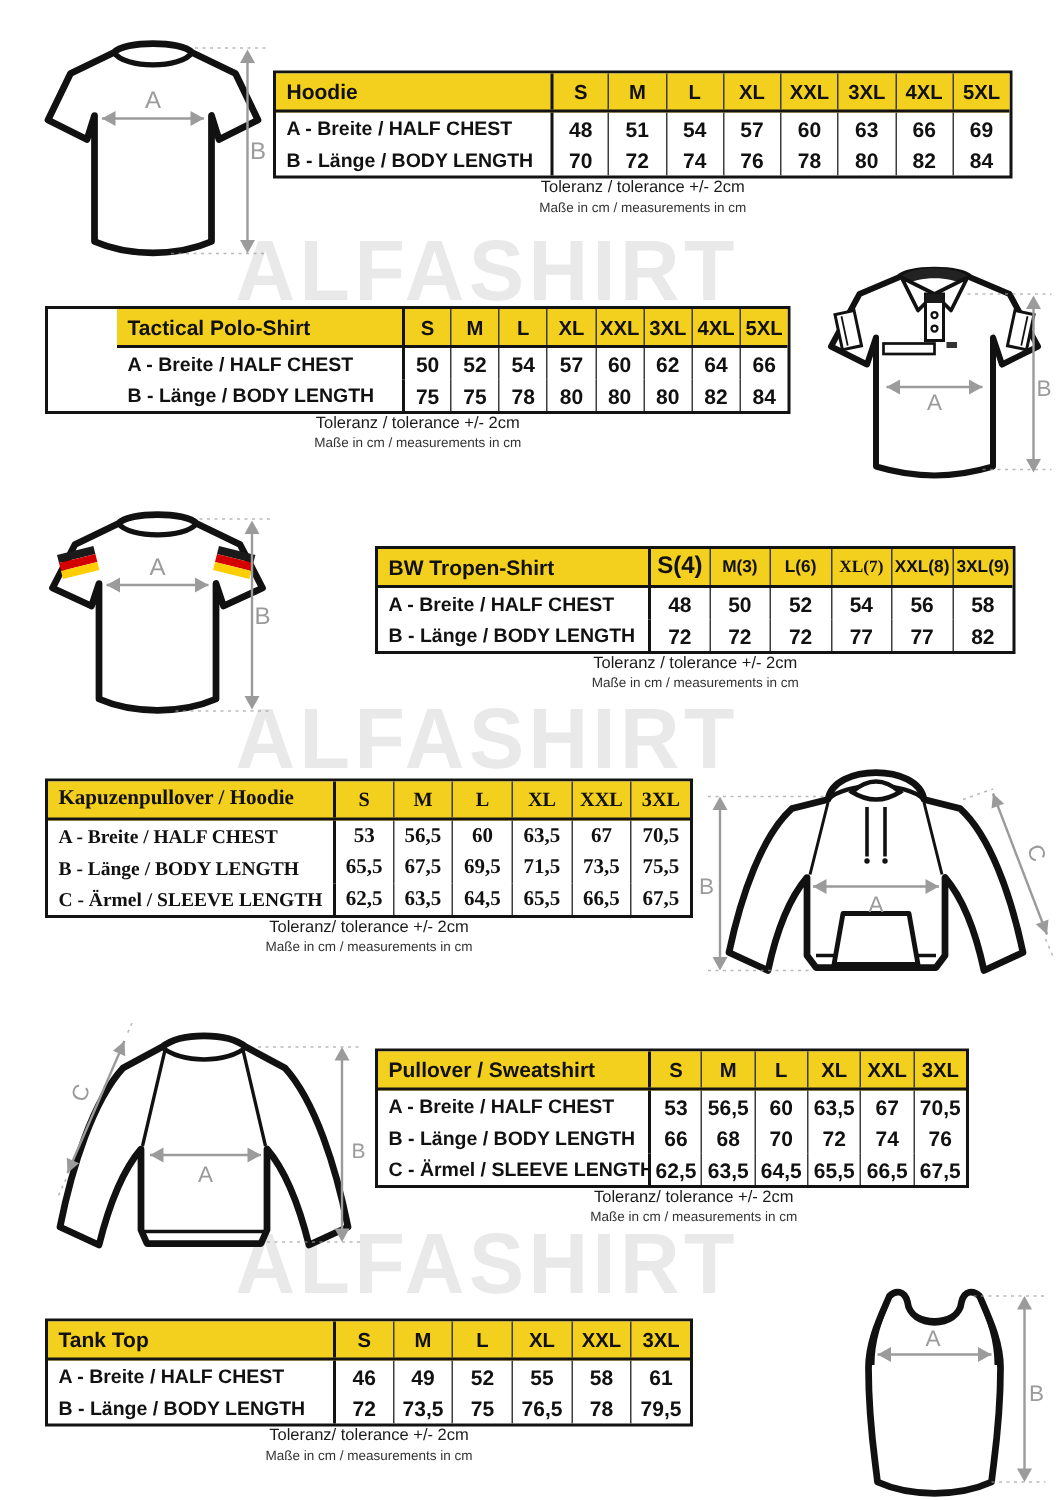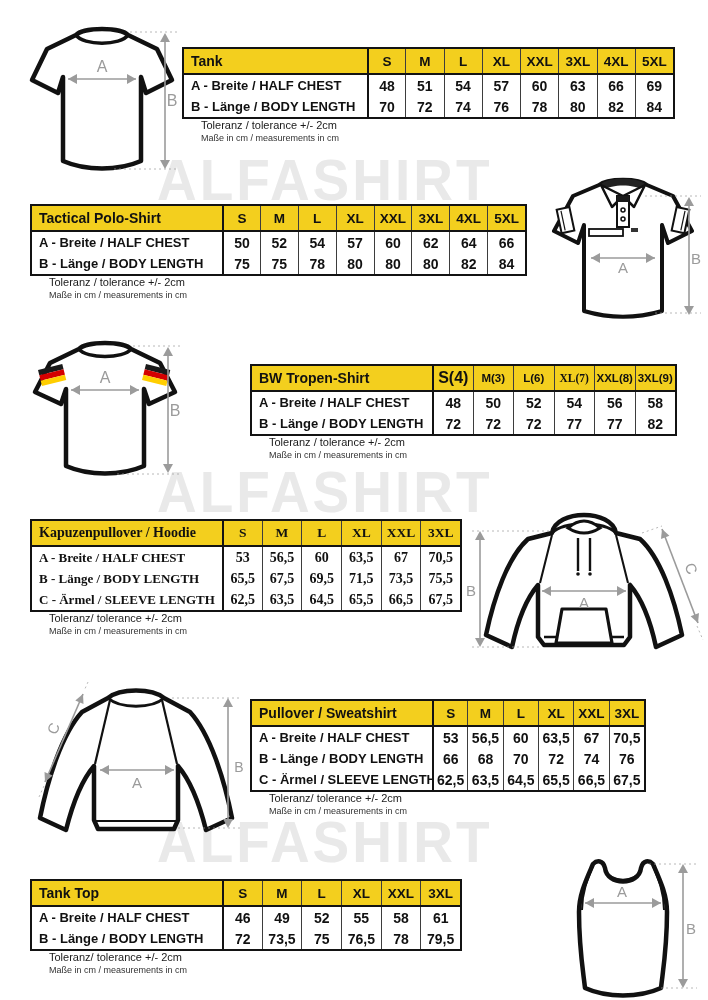--- a/index.html
+++ b/index.html
@@ -201,7 +201,7 @@
   <div id="tables-root">
       <div class="size-table" style="left: 182px; top: 47px; width: 493px;">
         <div class="trow thead" style="grid-template-columns: 183px repeat(8, 1fr);">
-          <div class="cell hl">Tank</div>
+          <div class="cell hl">Hoodie</div>
           <div class="cell hs first-size">S</div>
           <div class="cell hs">M</div>
           <div class="cell hs">L</div>

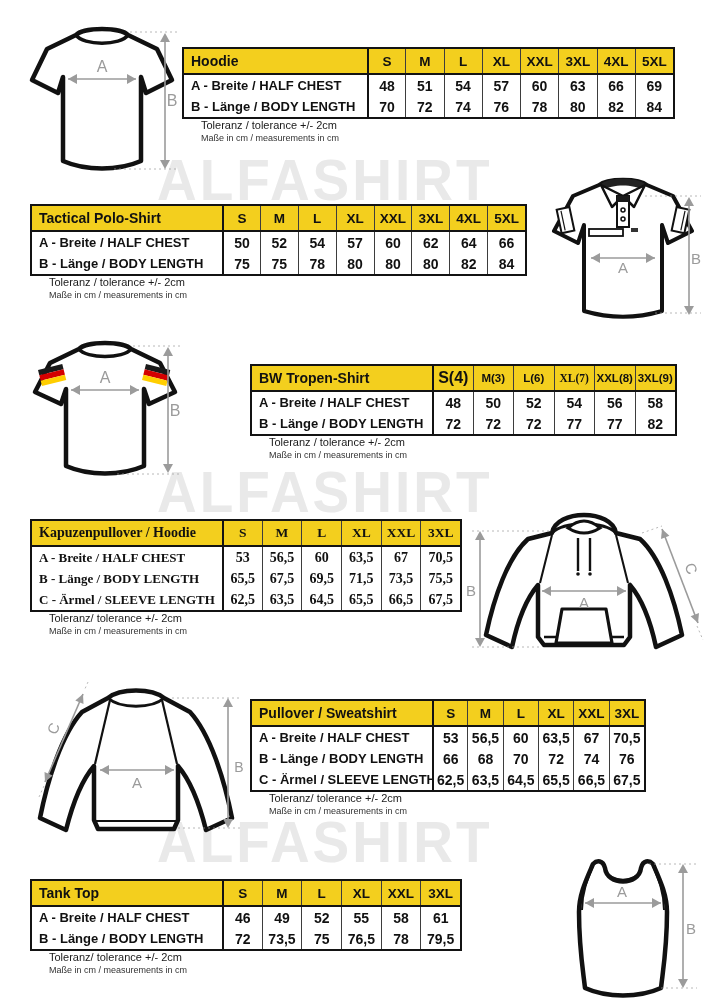--- a/index.html
+++ b/index.html
@@ -18,7 +18,7 @@
   .hs,.rv{justify-content:center;border-left:1px solid #3d3d3d;font-size:13.5px;}
   .first-size{border-left:2px solid #131313 !important;}
   .rv{font-size:14px;}
-  .tolerance{position:absolute;text-align:left;line-height:1.25;margin-left:19px;}
+  .tolerance{position:absolute;text-align:center;line-height:1.25;}
   .tol1{font-size:11px;color:#1a1a1a;}
   .tol2{font-size:9px;color:#333;}
   svg text{font-family:"Liberation Sans",sans-serif;fill:#9b9b9b;}

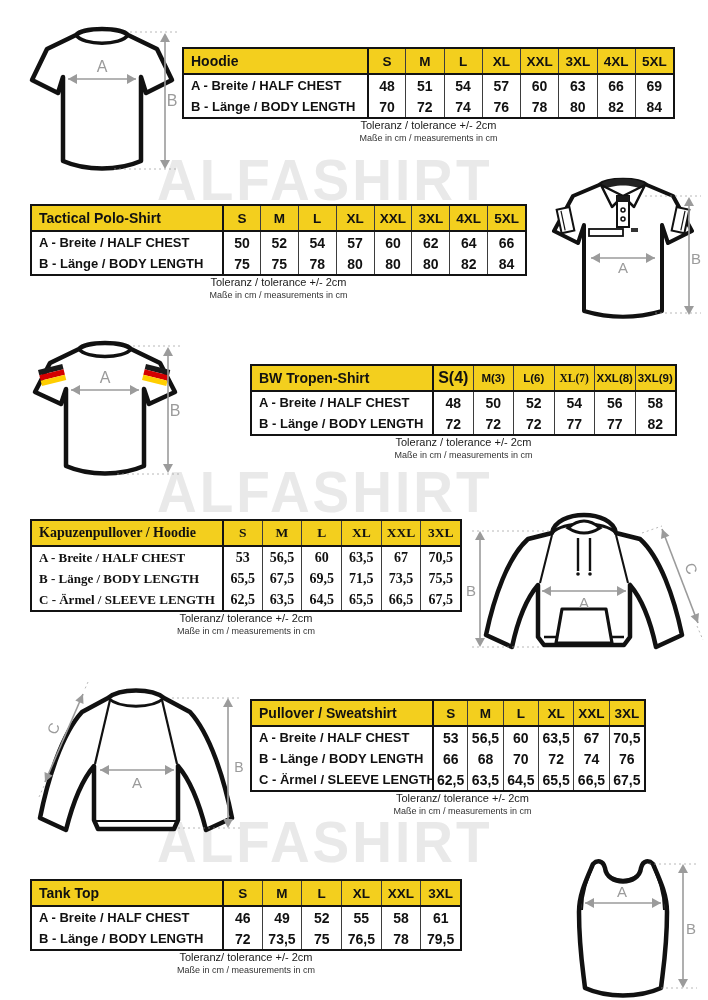--- a/index.html
+++ b/index.html
@@ -238,7 +238,7 @@
         <div class="tol1">Toleranz / tolerance +/- 2cm</div>
         <div class="tol2">Maße in cm / measurements in cm</div>
       </div>
-      <div class="size-table" style="left: 30px; top: 204px; width: 497px;">
+      <div class="size-table" style="left: 30px; top: 204px; width: 497px; padding-left: 46px;">
         <div class="trow thead" style="grid-template-columns: 190px repeat(8, 1fr);">
           <div class="cell hl">Tactical Polo-Shirt</div>
           <div class="cell hs first-size">S</div>

